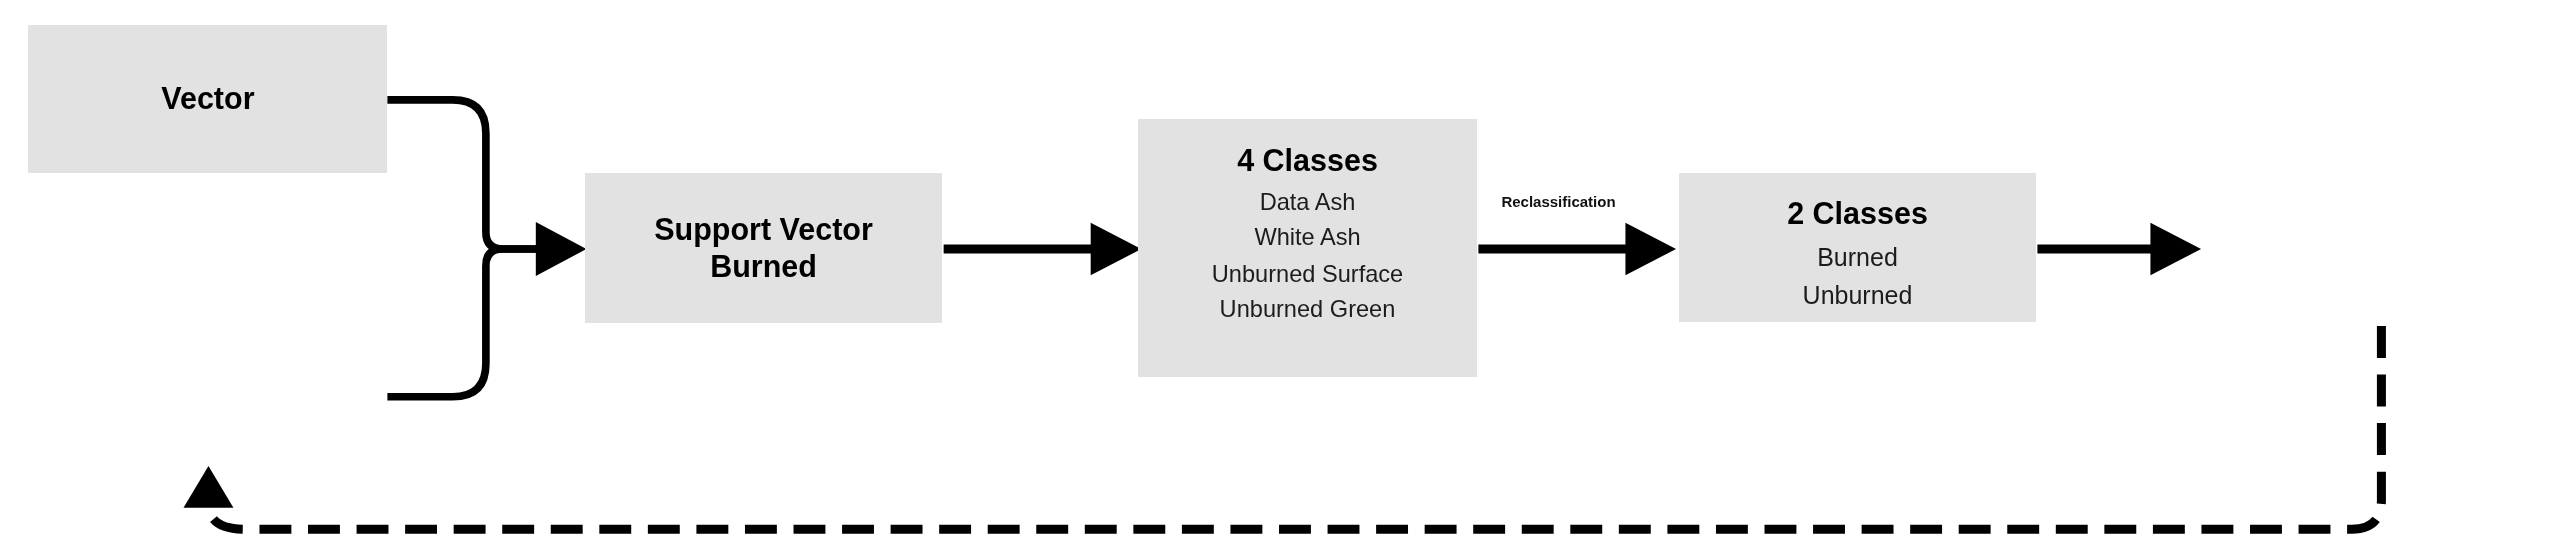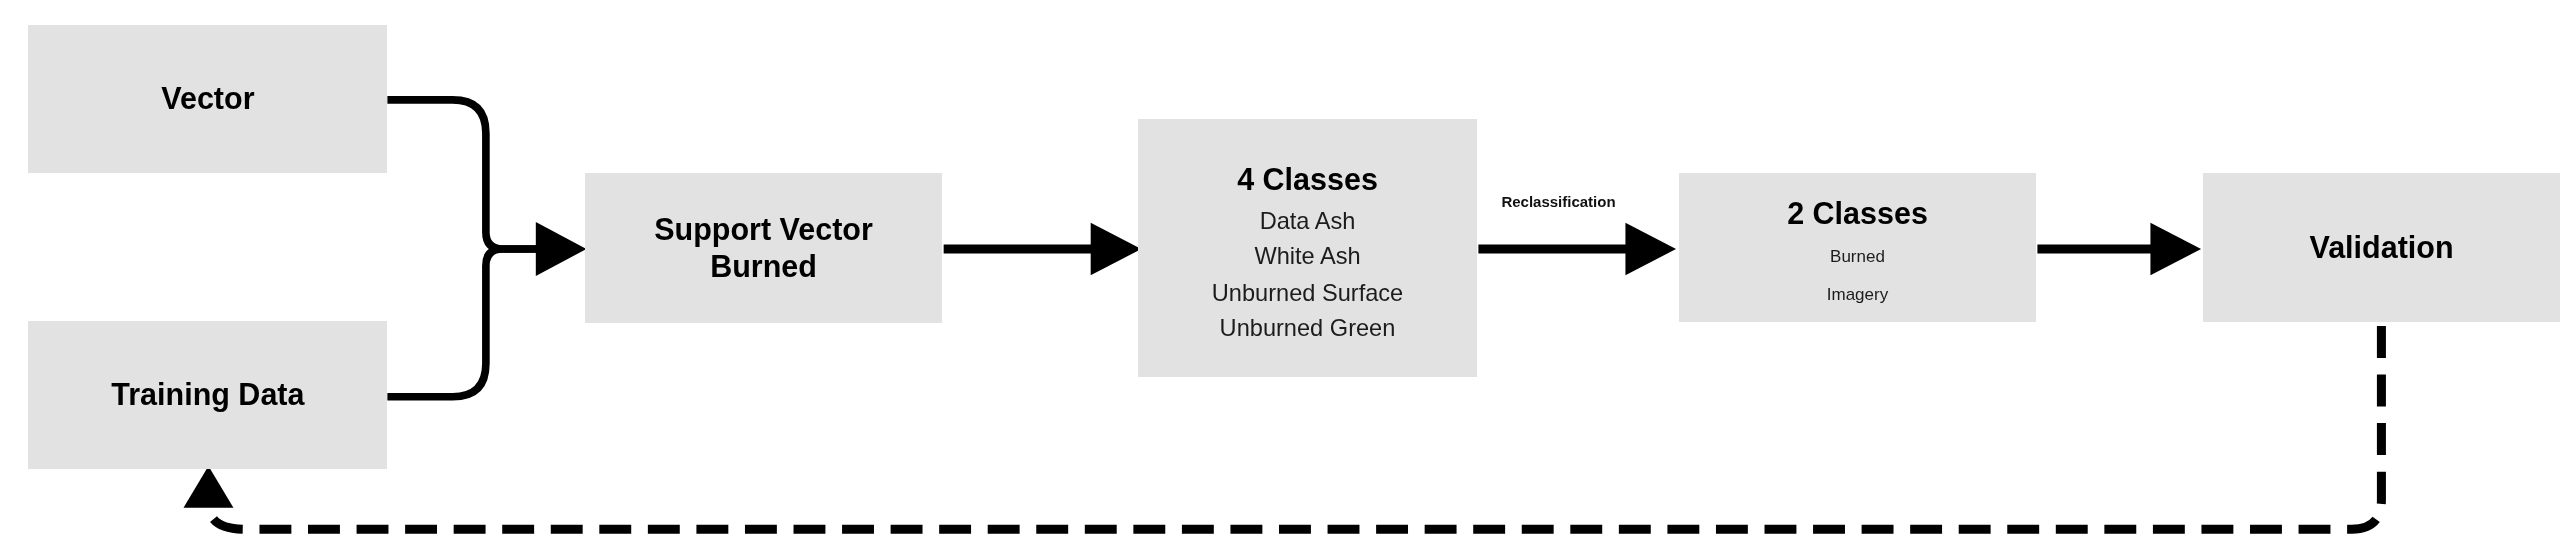--- a/index.html
+++ b/index.html
@@ -49,7 +49,7 @@
   .box-svm       {left:585px; top:173px; width:357px; height:150px;}
   .box-svm .title{max-width:291px;}
   .box-4classes  {left:1138px;top:119px; width:339px; height:258px;
-                  flex-direction:column;justify-content:flex-start;padding-top:42px;}
+                  flex-direction:column;justify-content:flex-start;padding-top:23px;}
   .box-2classes  {left:1679px;top:173px; width:357px; height:149px;
                   flex-direction:column;justify-content:flex-start;padding-top:22px;}
   .box-validation{left:2203px;top:173px; width:357px; height:149px;}

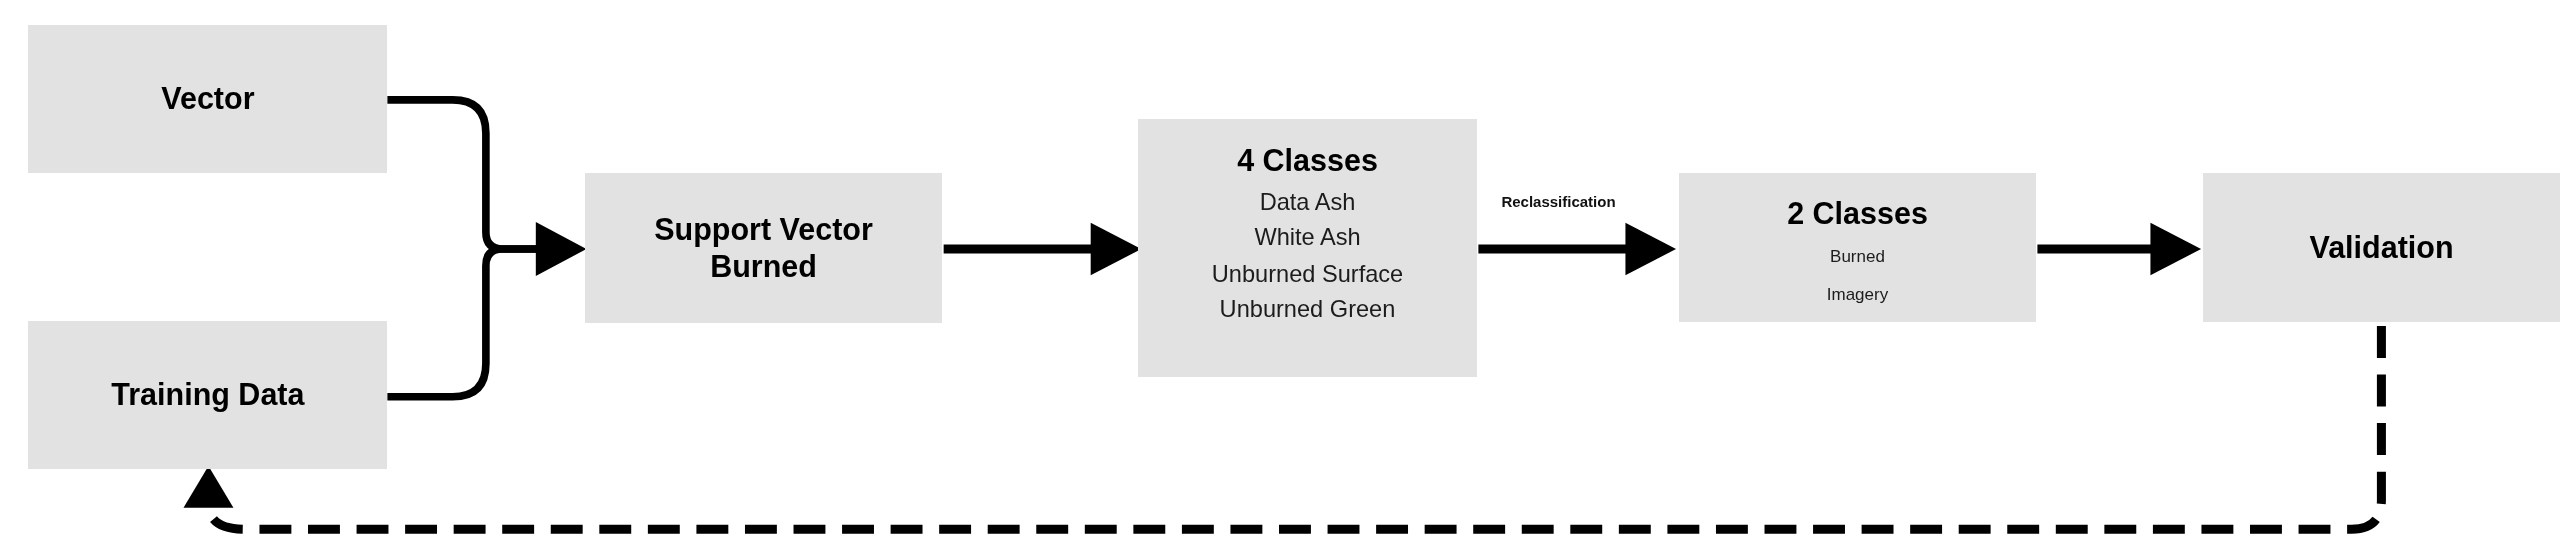--- a/index.html
+++ b/index.html
@@ -61,7 +61,7 @@
   }
   .box-4classes .item.last{margin-top:2.1px;}
   .box-2classes .item{
-    font-size:17px;line-height:38px;font-weight:normal;color:#1c1c1c;
+    font-size:25px;line-height:38px;font-weight:normal;color:#1c1c1c;
   }
   .edge-label{
     position:absolute;

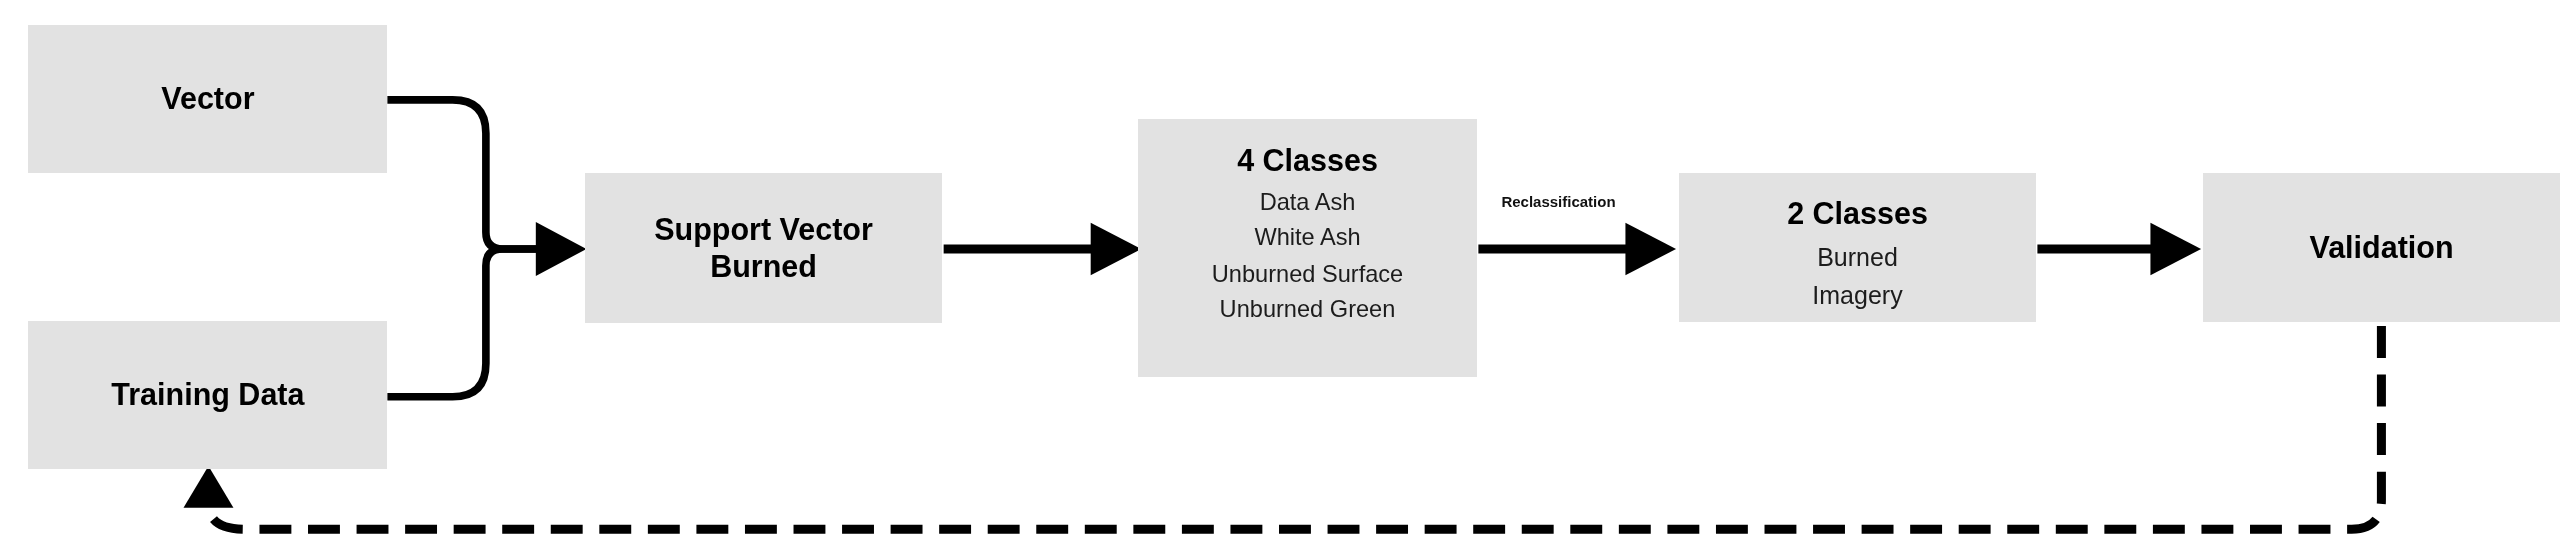--- a/index.html
+++ b/index.html
@@ -123,9 +123,6 @@
     <span class="item">Imagery</span>
   </div>
 
-  <div class="box box-validation">
-    <span class="title">Validation</span>
-  </div>
 
   <div class="edge-label">Reclassification</div>
 

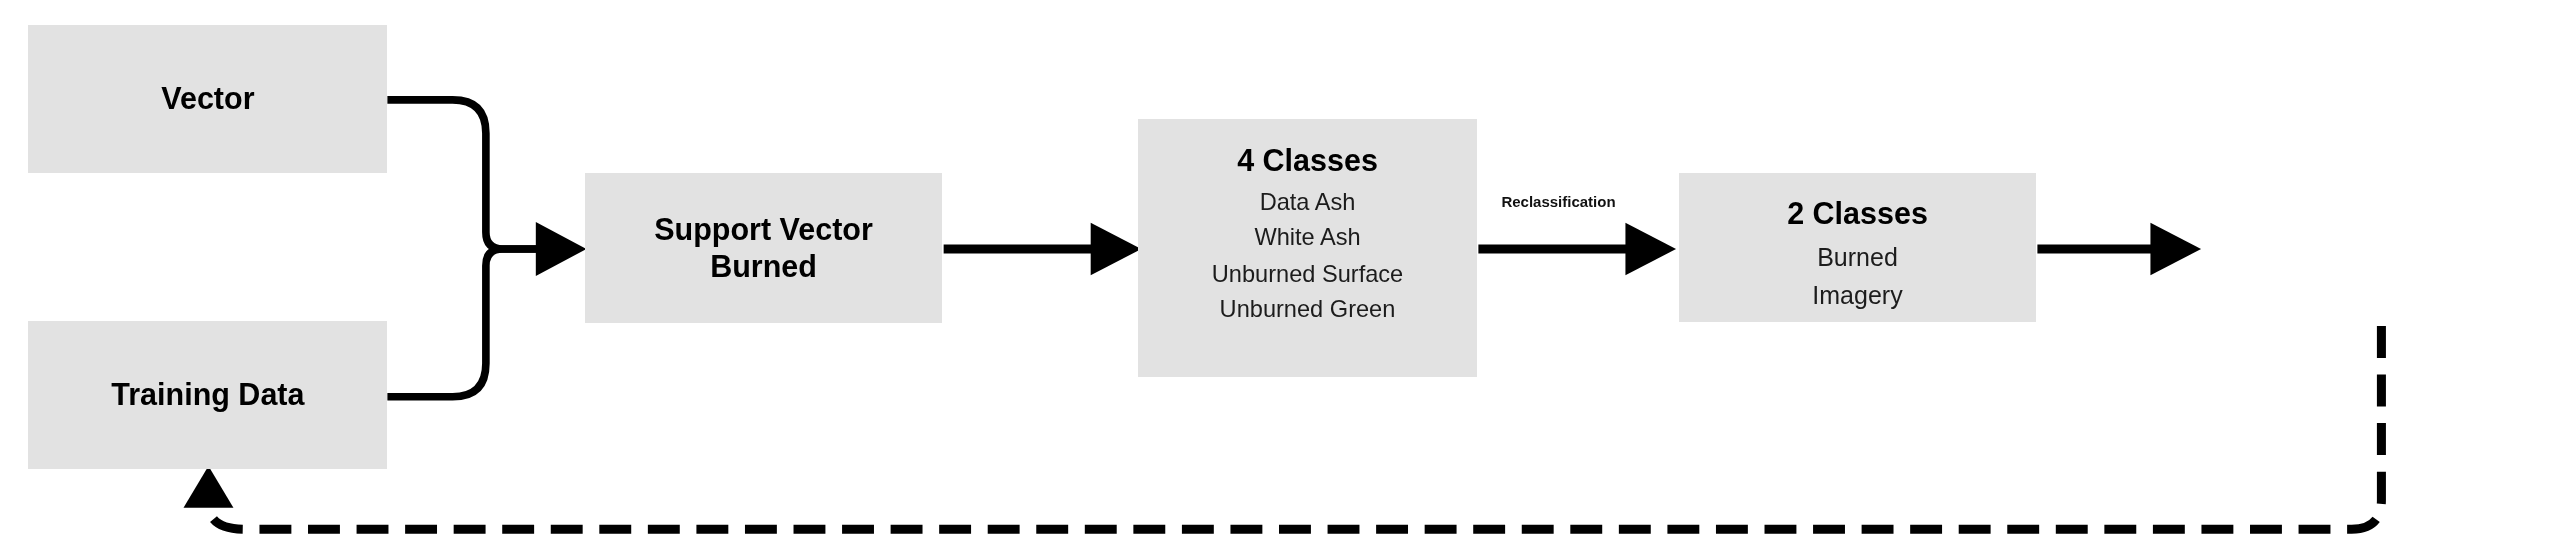--- a/index.html
+++ b/index.html
@@ -120,7 +120,7 @@
   <div class="box box-2classes">
     <span class="class-title">2 Classes</span>
     <span class="item">Burned</span>
-    <span class="item">Imagery</span>
+    <span class="item">Unburned</span>
   </div>
 
 

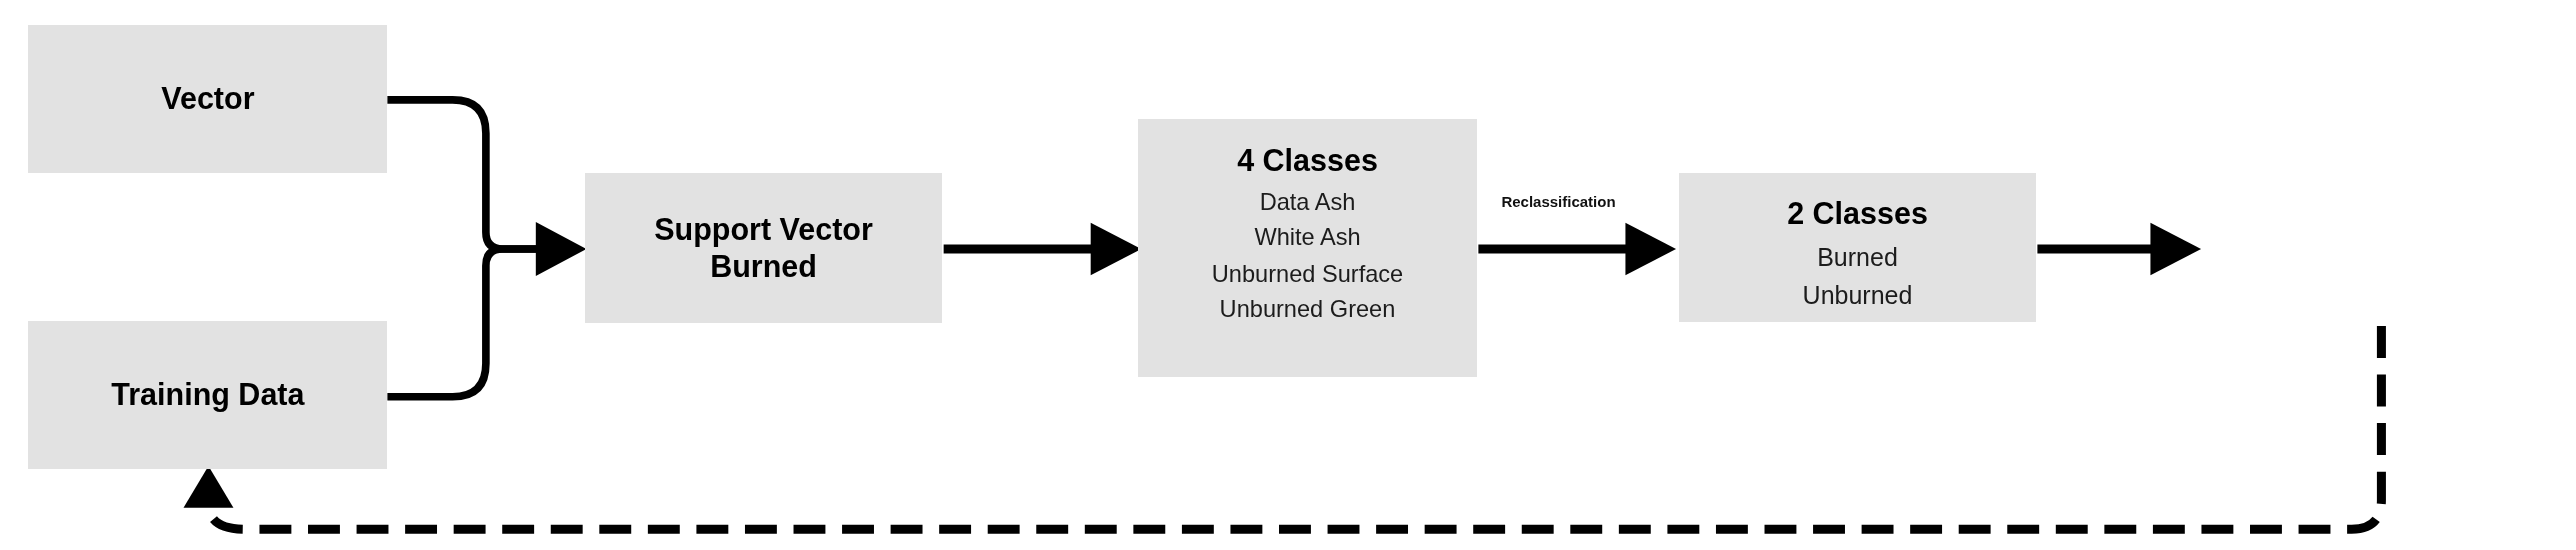--- a/index.html
+++ b/index.html
@@ -101,9 +101,6 @@
     <span class="title">Vector</span>
   </div>
 
-  <div class="box box-training">
-    <span class="title">Training Data</span>
-  </div>
 
   <div class="box box-svm">
     <span class="title">Support Vector Burned</span>

